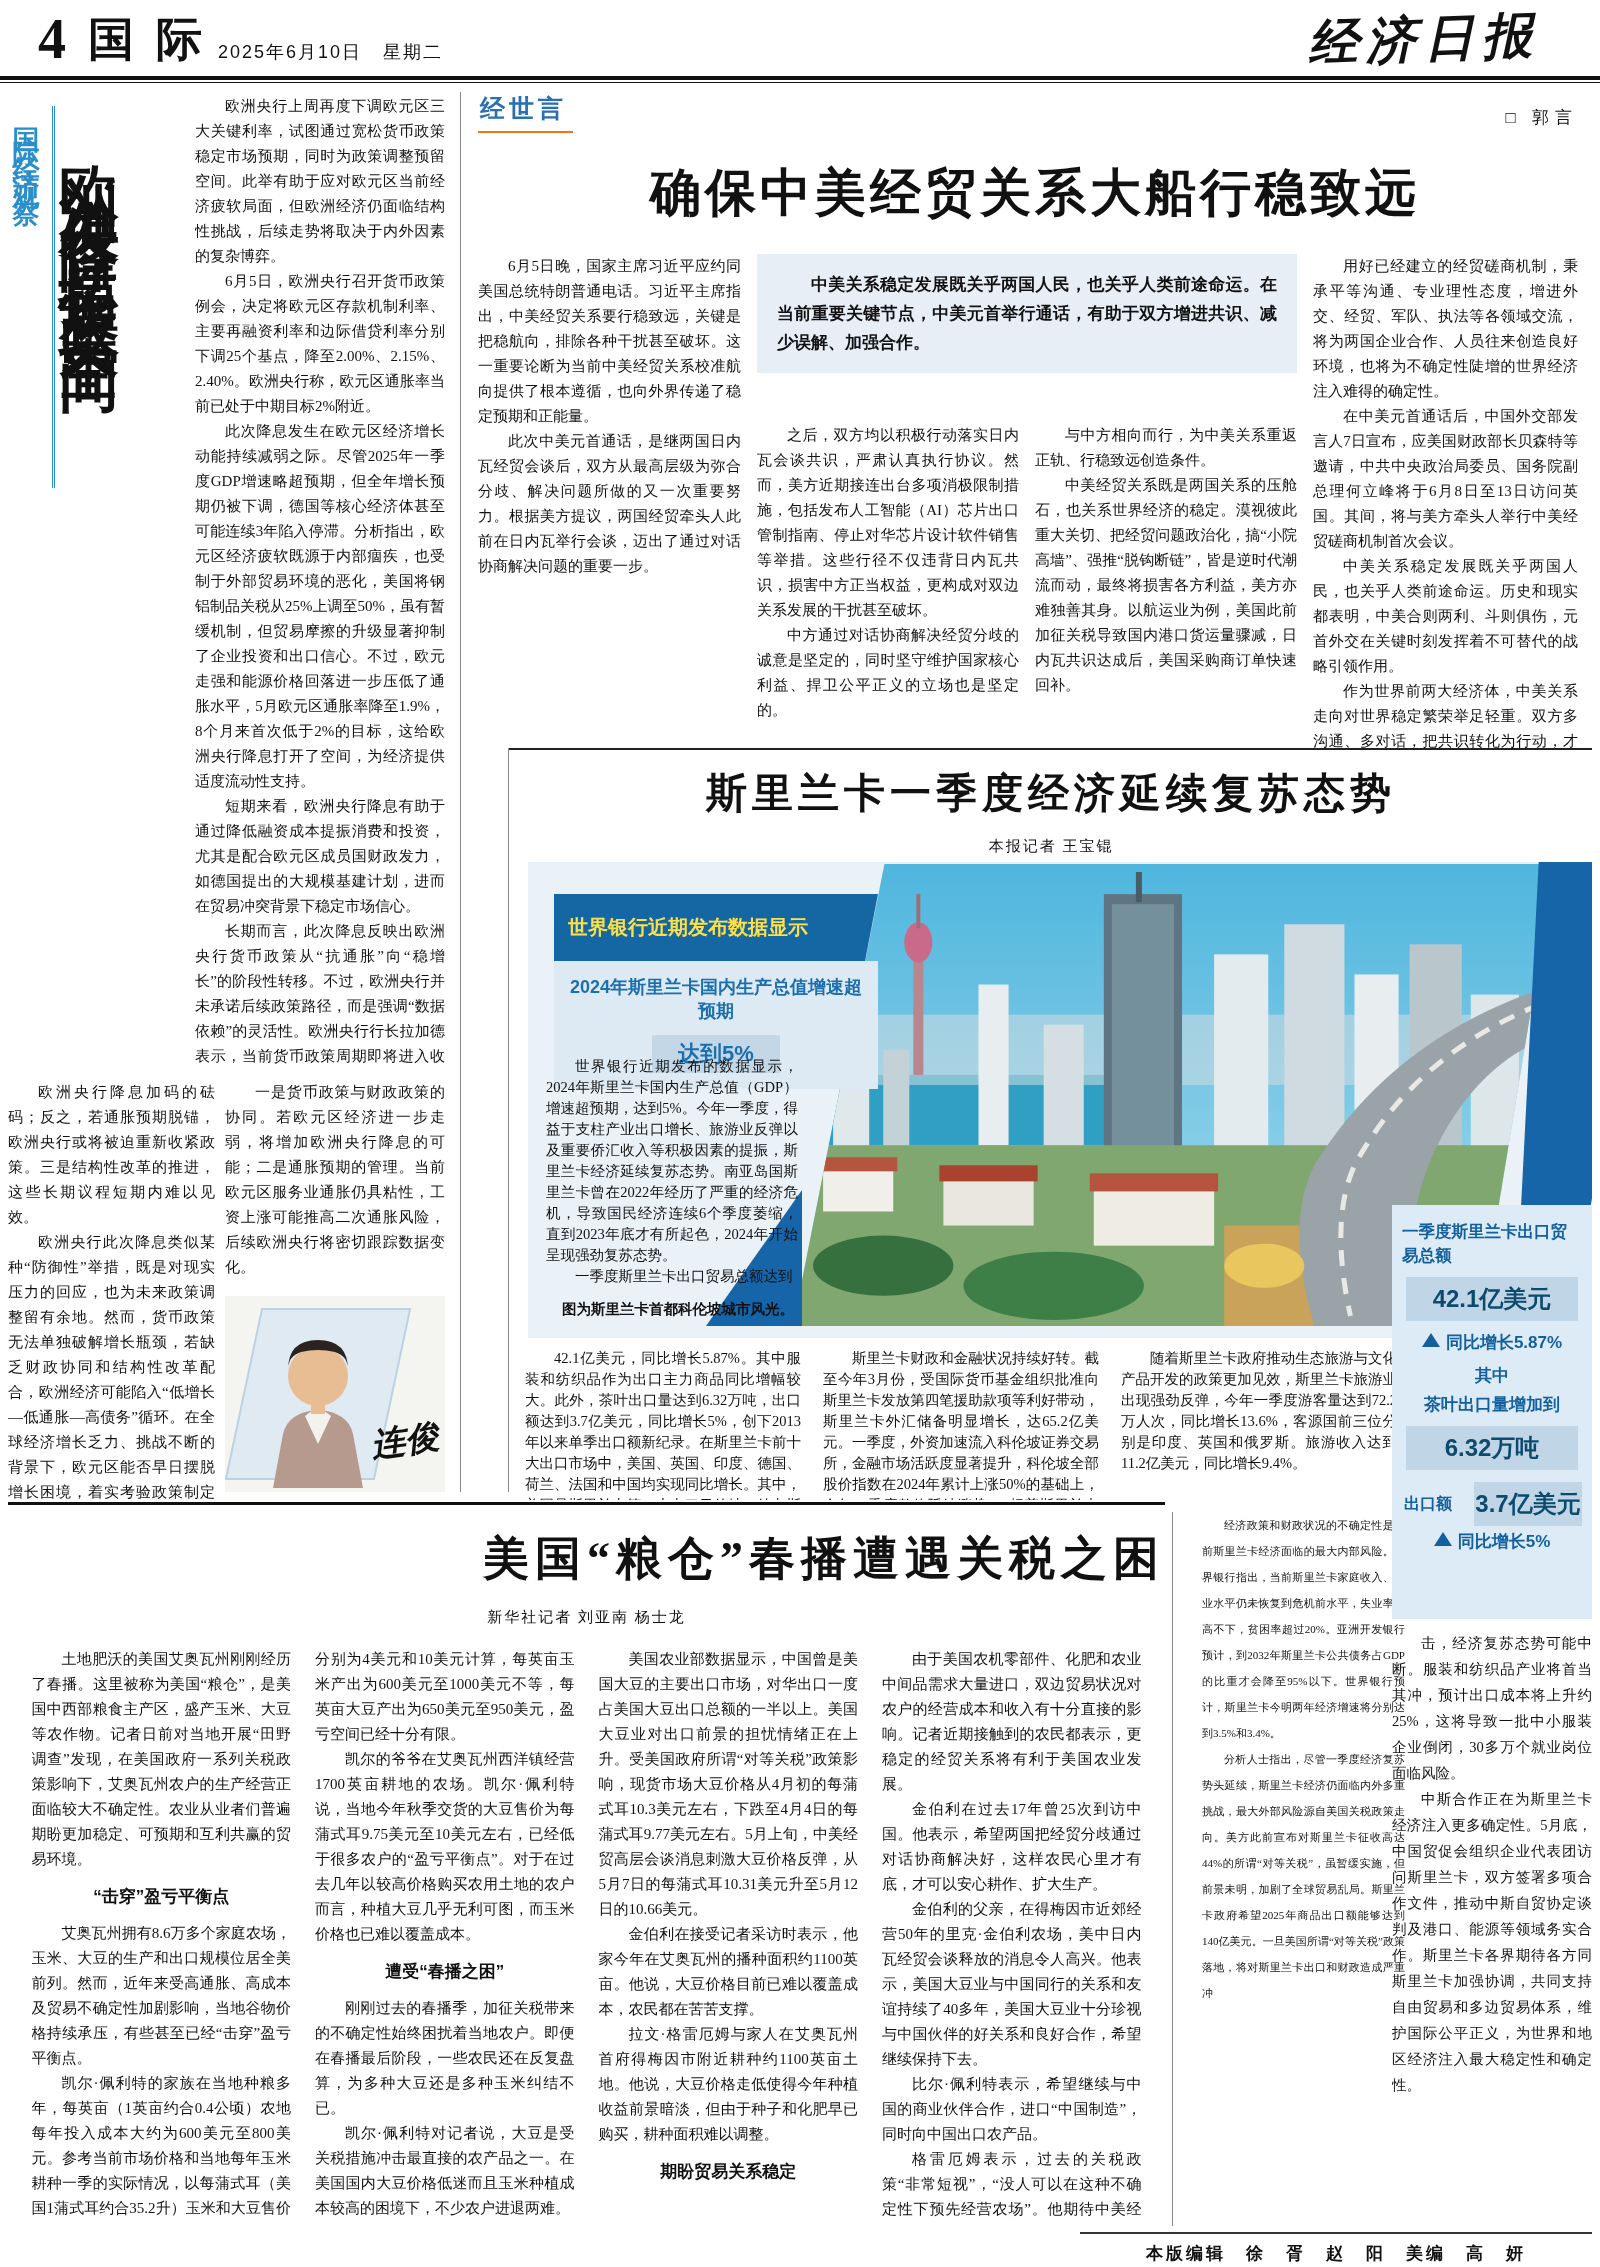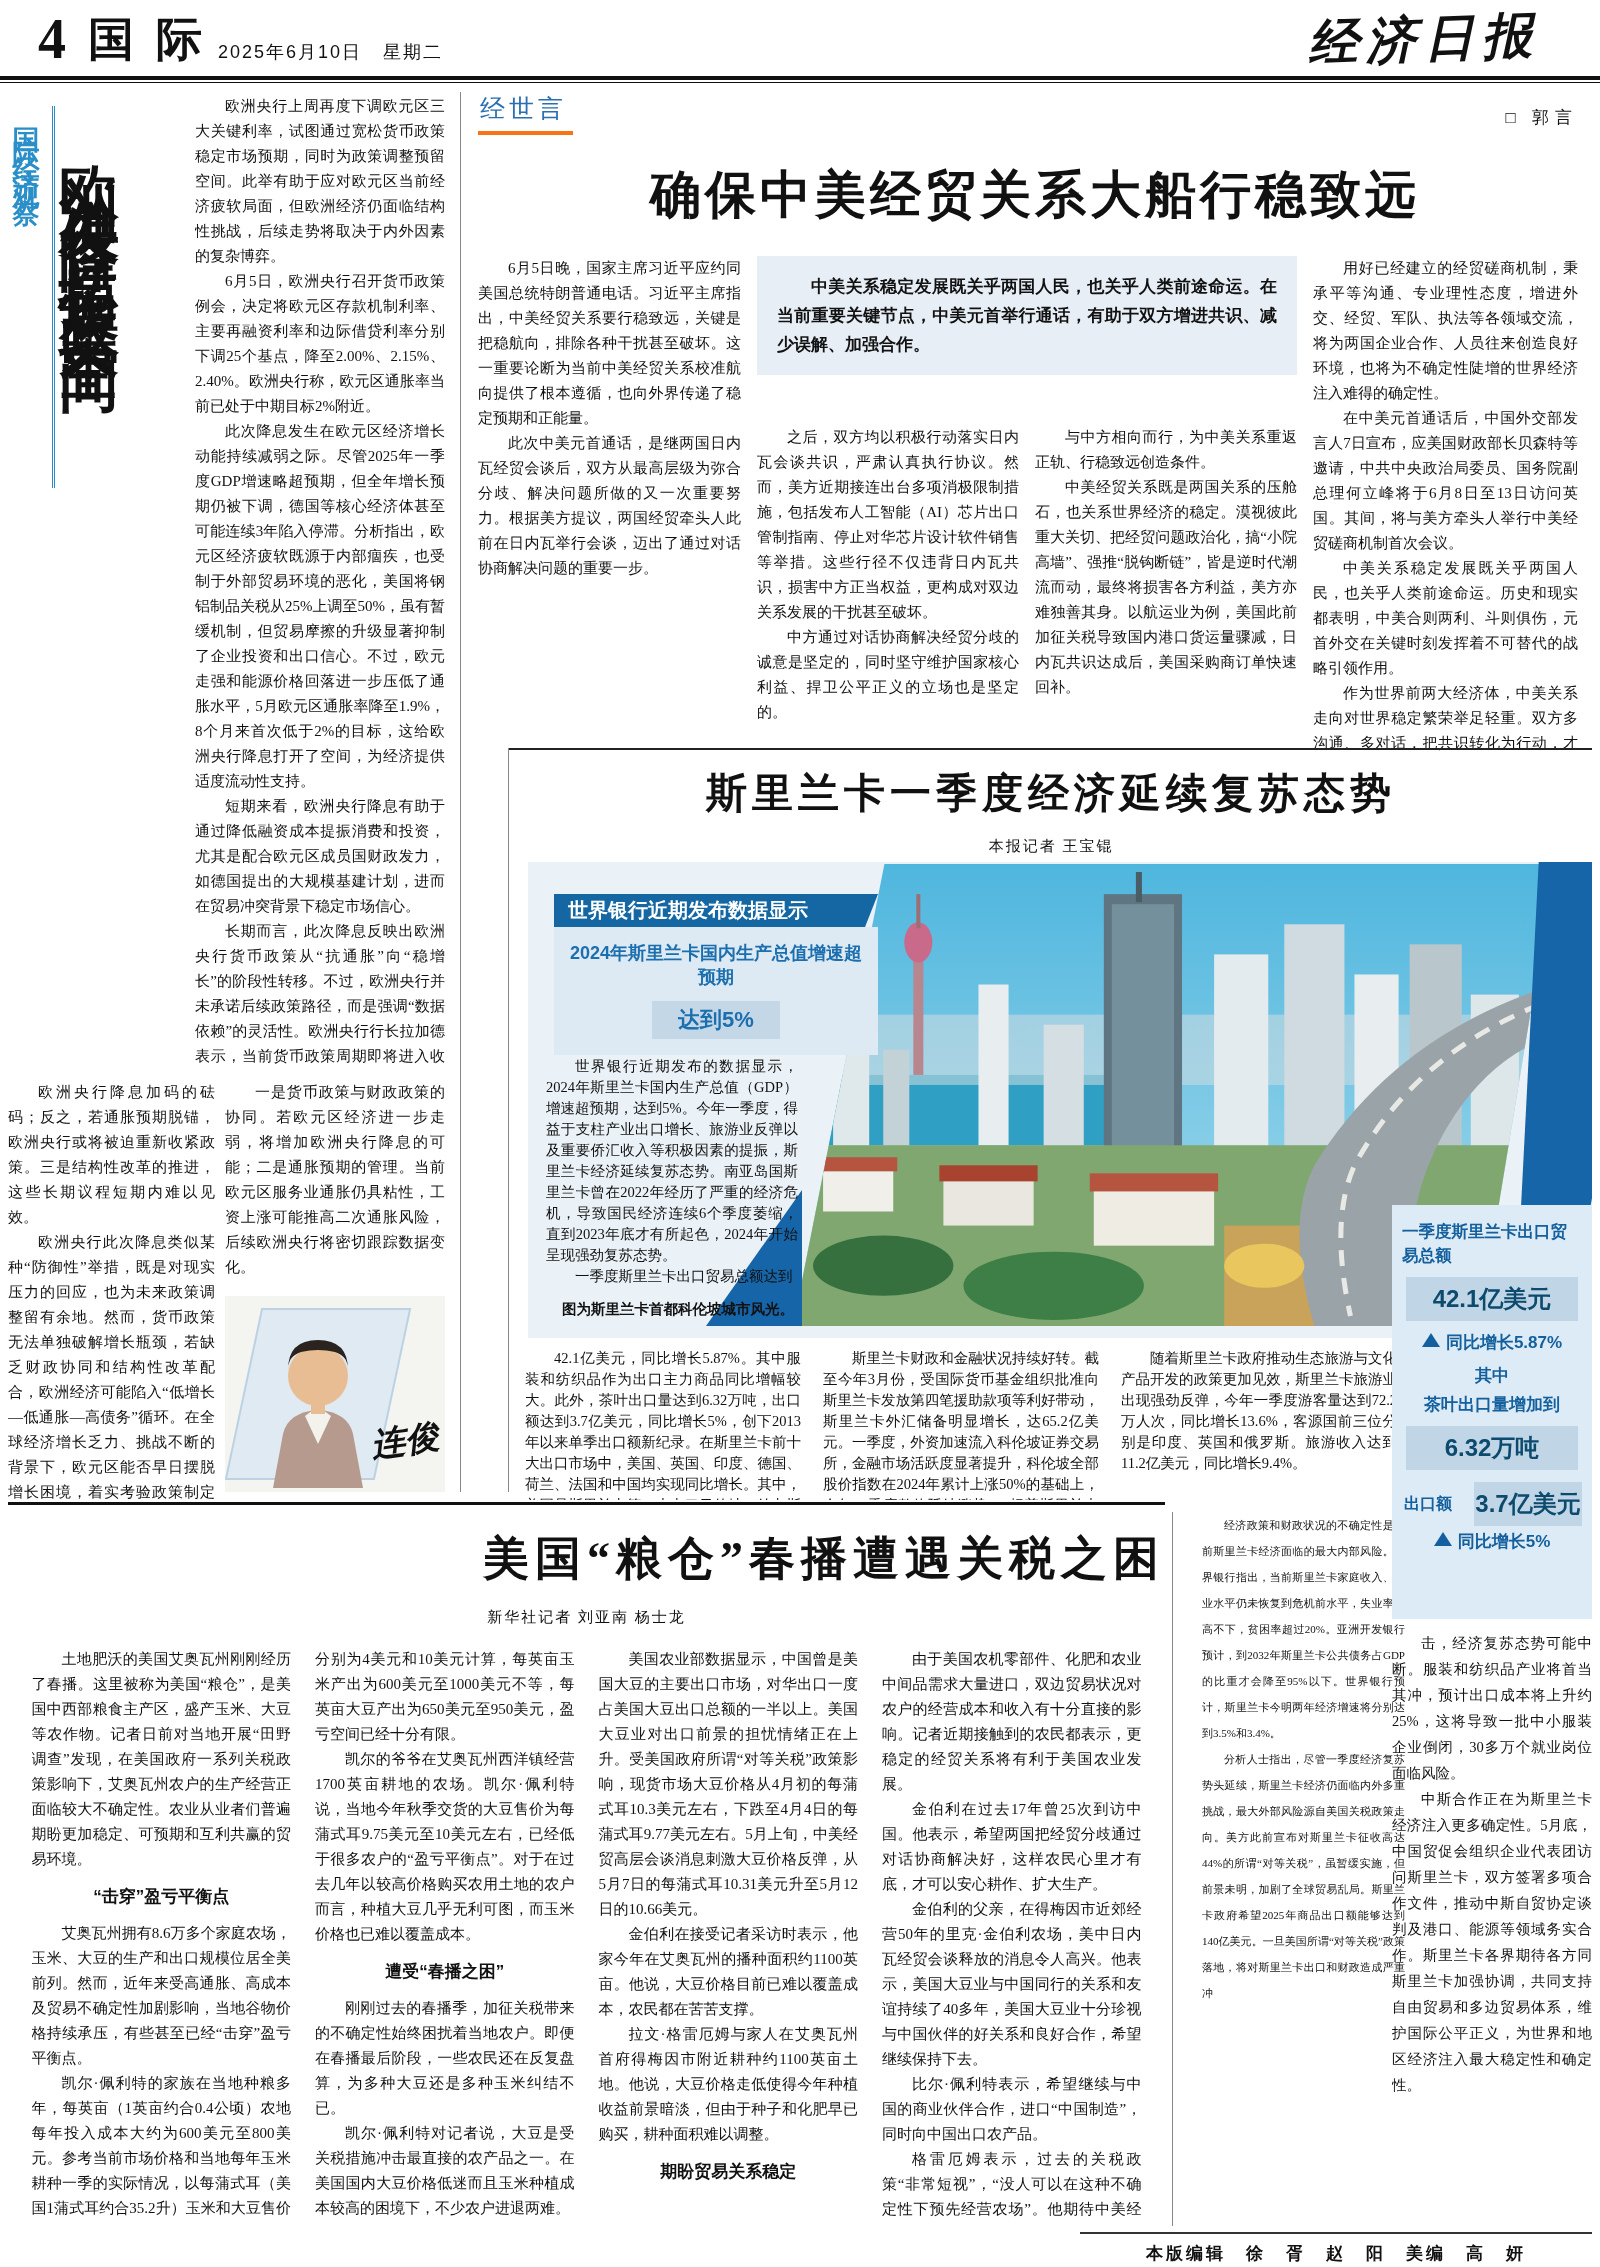--- a/index.html
+++ b/index.html
@@ -41,8 +41,8 @@
 
   
   .jsy { position:absolute; left:478px; top:92px; width:1114px; height:648px; }
-  .jsy-label { display:inline-block; color:#2a6fb0; font-weight:normal; font-size:25px; letter-spacing:4px;
-    font-family:"Liberation Sans",sans-serif; border-bottom:4px solid #f97316; padding:0 6px 6px 2px; }
+  .jsy-label { display:inline-block; color:#2a6fb0; font-weight:bold; font-size:25px; letter-spacing:4px;
+    font-family:"Liberation Sans",sans-serif; border-bottom:2px solid #f97316; padding:0 6px 6px 2px; }
   .jsy-author { position:absolute; right:14px; top:14px; font-size:17px; letter-spacing:6px; }
   .jsy-head { margin-top:26px; text-align:center; font-size:51px; font-weight:900; letter-spacing:4px;
     font-family:"Liberation Sans",sans-serif; }

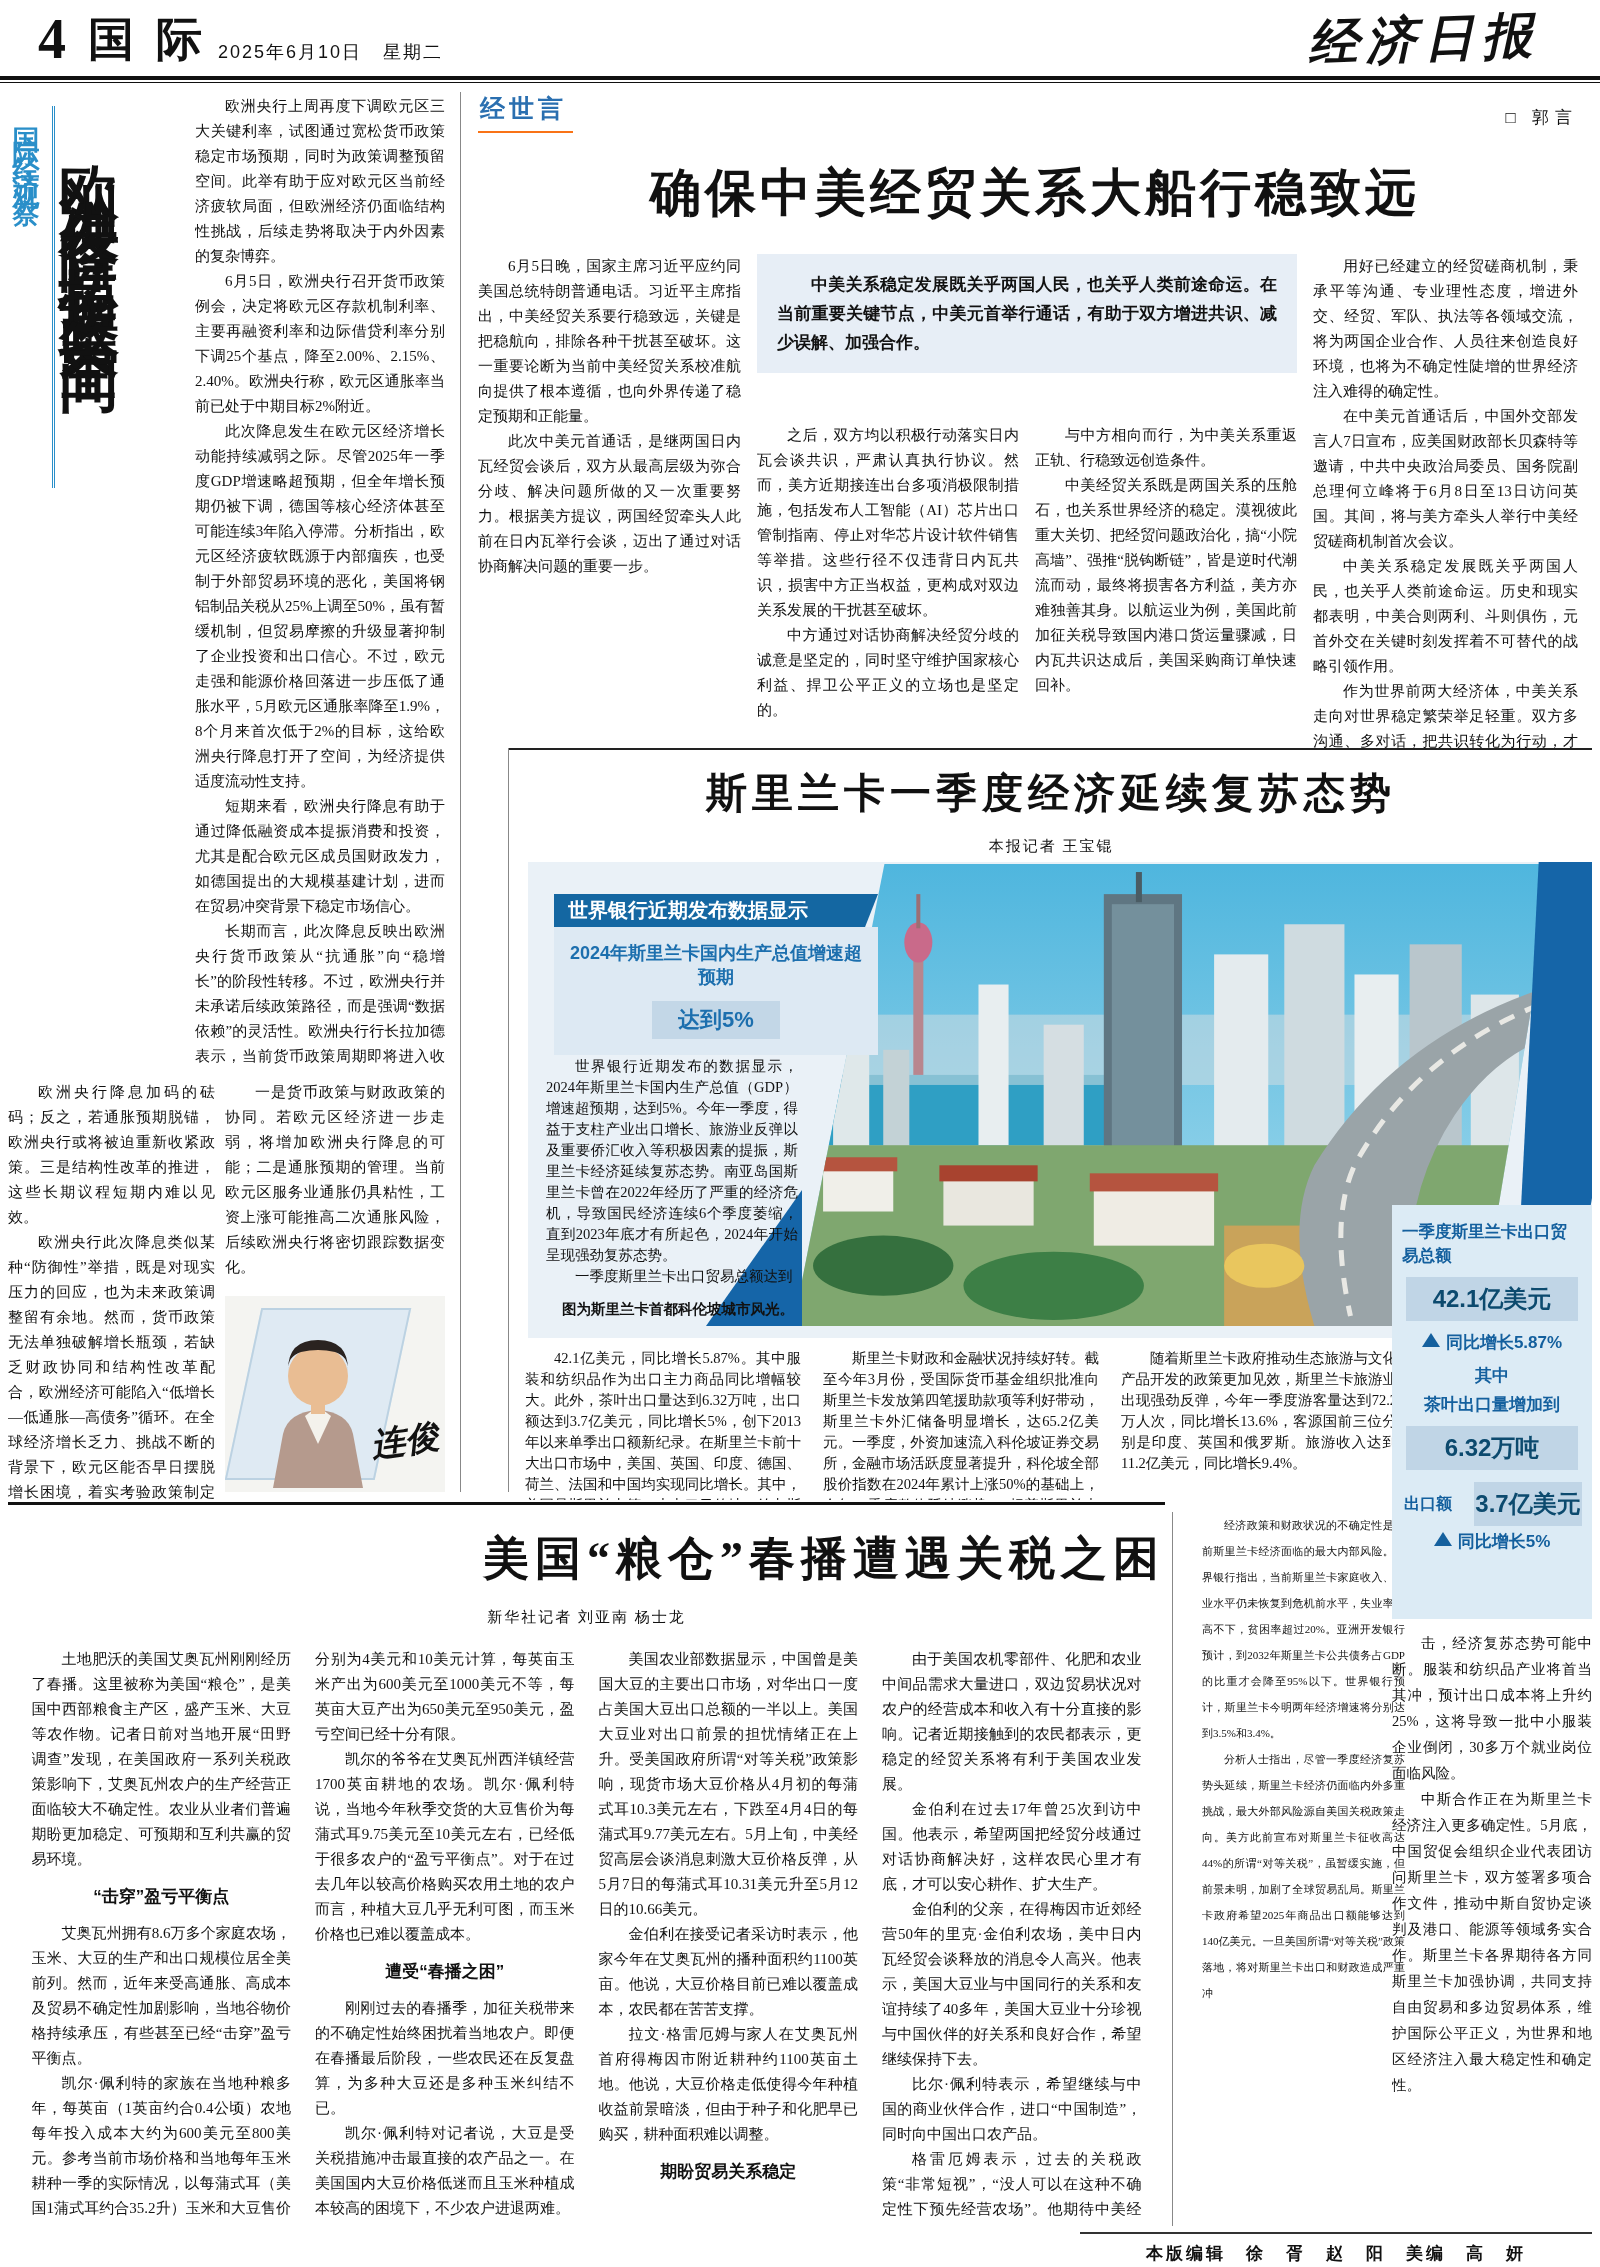--- a/index.html
+++ b/index.html
@@ -61,8 +61,8 @@
   .sl-media { position:absolute; left:0; top:108px; width:1082px; height:478px; }
   .sl-backdrop { position:absolute; left:18px; top:2px; width:1064px; height:476px; background:#eaf1f7; }
   .sl-info { position:absolute; left:44px; top:34px; width:324px; }
-  .sl-info-hdr { background:#1467a2; color:#ffffff; font-family:"Liberation Sans",sans-serif; font-weight:bold;
-    font-size:20px; padding:3px 14px; clip-path:polygon(0 0,100% 0,96% 100%,0 100%); }
+  .sl-info-hdr { background:#1467a2; color:#fde047; font-family:"Liberation Sans",sans-serif; font-weight:bold;
+    font-size:20px; padding:20px 14px; clip-path:polygon(0 0,100% 0,96% 100%,0 100%); }
   .sl-info-body { background:#dde9f3; padding:14px 12px 16px; text-align:center; }
   .sl-info-line { color:#1c6fae; font-family:"Liberation Sans",sans-serif; font-weight:bold; font-size:18px; }
   .sl-info-badge { display:inline-block; margin-top:12px; background:#c3d7e7; color:#1c6fae; font-family:"Liberation Sans",sans-serif;

